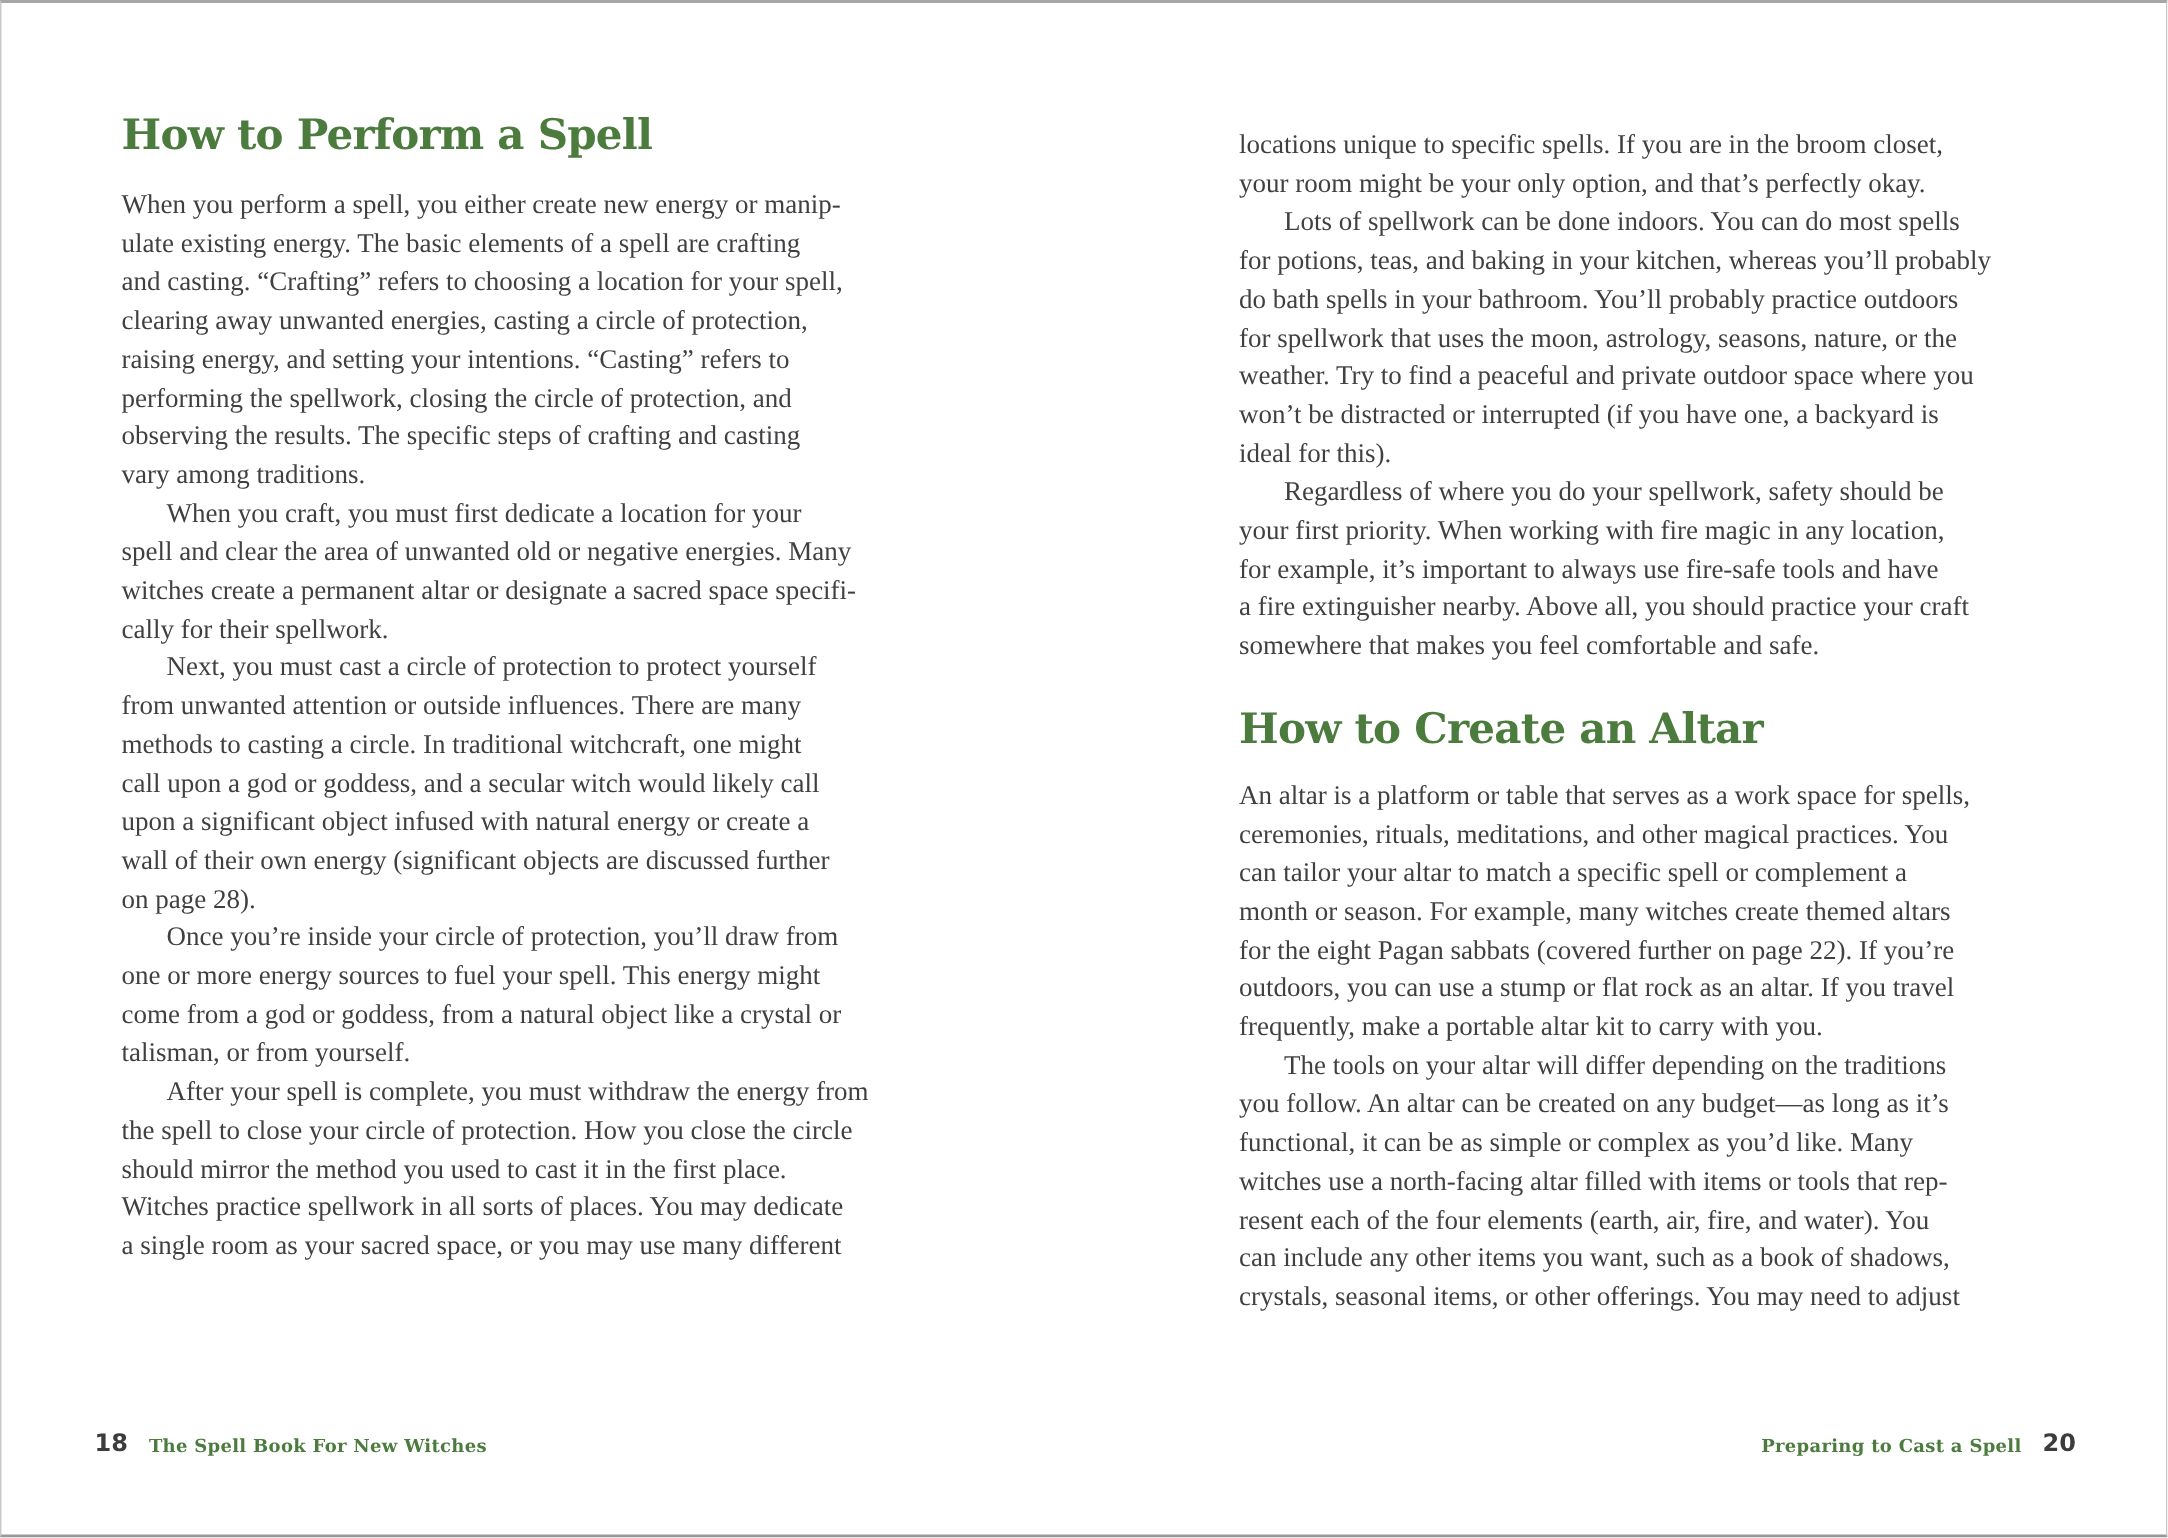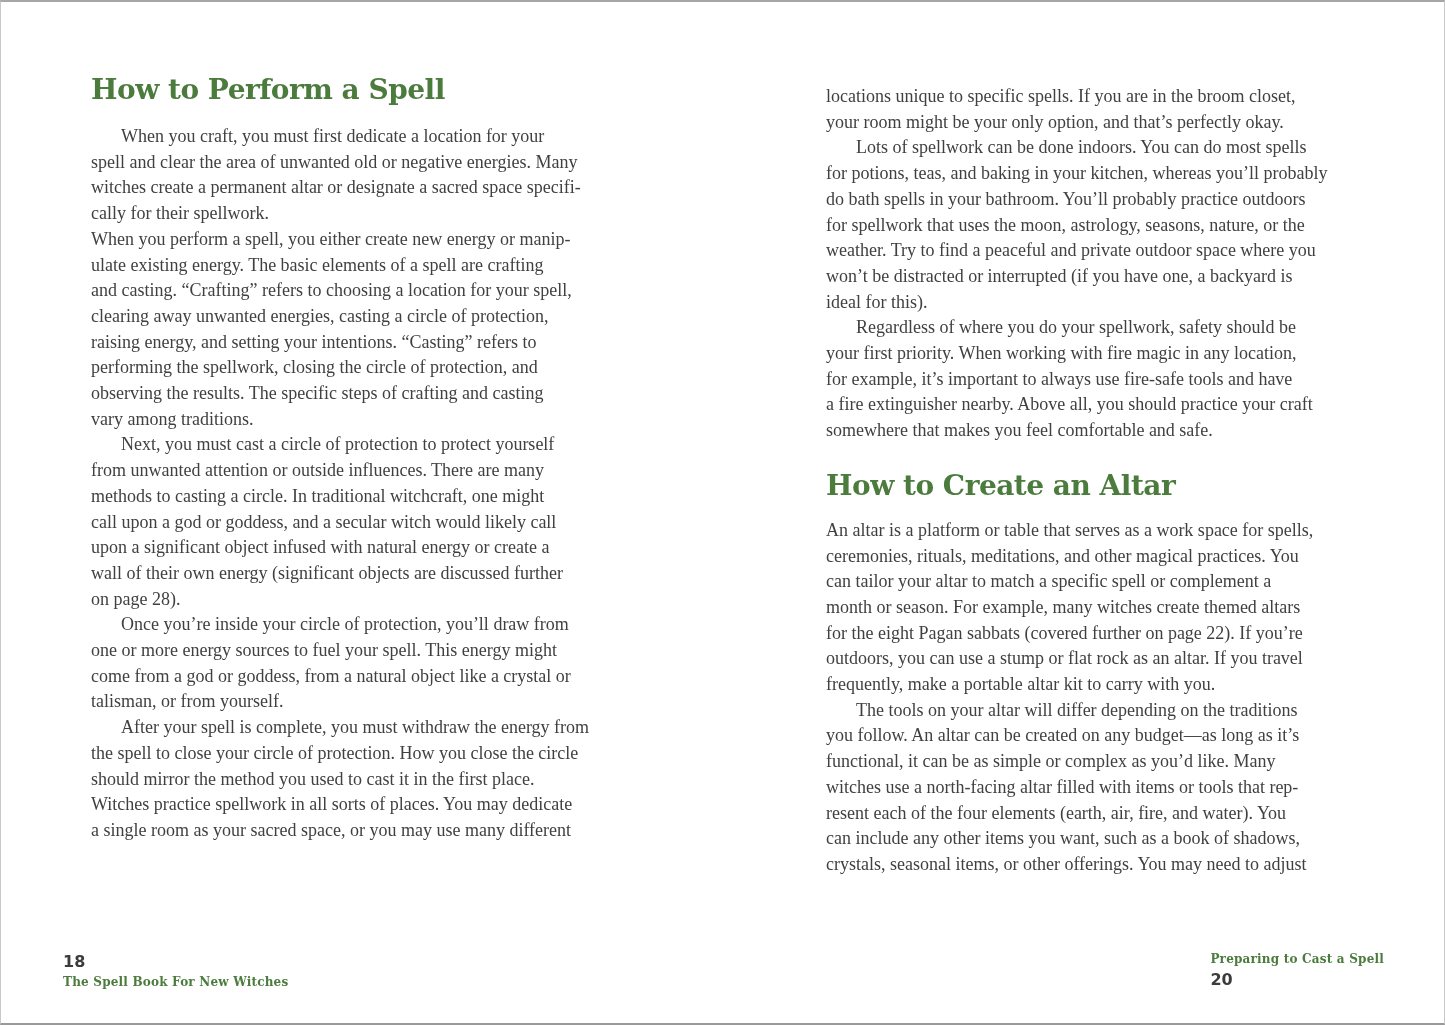--- a/index.html
+++ b/index.html
@@ -24,7 +24,7 @@
     position: absolute;
     width: 625px;
   }
-  .column-left  { left: 90px;  top: 72px; }
+  .column-left  { left: 80px;  top: 72px; }
   .column-right { left: 825px; top: 82px; }
 
   h2.section-heading {

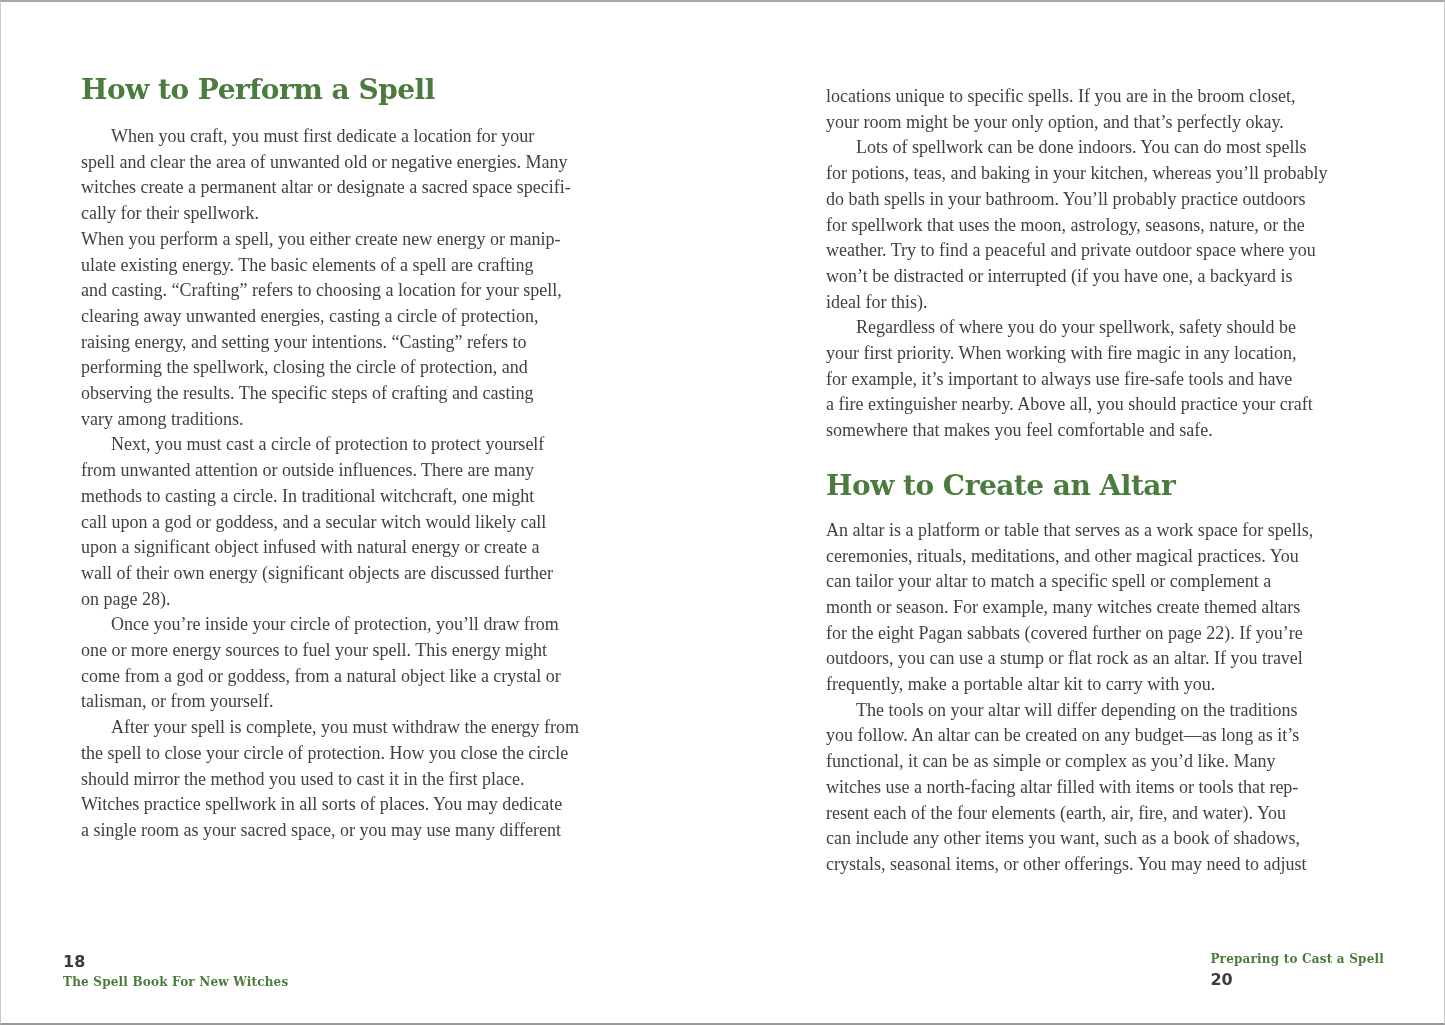--- a/index.html
+++ b/index.html
@@ -82,10 +82,6 @@
 
   <div class="column column-left">
     <h2 class="section-heading">How to Perform a Spell</h2>
-    <p class="body-para indent">When you craft, you must first dedicate a location for your
-spell and clear the area of unwanted old or negative energies. Many
-witches create a permanent altar or designate a sacred space specifi-
-cally for their spellwork.</p>
     <p class="body-para">When you perform a spell, you either create new energy or manip-
 ulate existing energy. The basic elements of a spell are crafting
 and casting. “Crafting” refers to choosing a location for your spell,
@@ -94,6 +90,10 @@
 performing the spellwork, closing the circle of protection, and
 observing the results. The specific steps of crafting and casting
 vary among traditions.</p>
+    <p class="body-para indent">When you craft, you must first dedicate a location for your
+spell and clear the area of unwanted old or negative energies. Many
+witches create a permanent altar or designate a sacred space specifi-
+cally for their spellwork.</p>
     <p class="body-para indent">Next, you must cast a circle of protection to protect yourself
 from unwanted attention or outside influences. There are many
 methods to casting a circle. In traditional witchcraft, one might

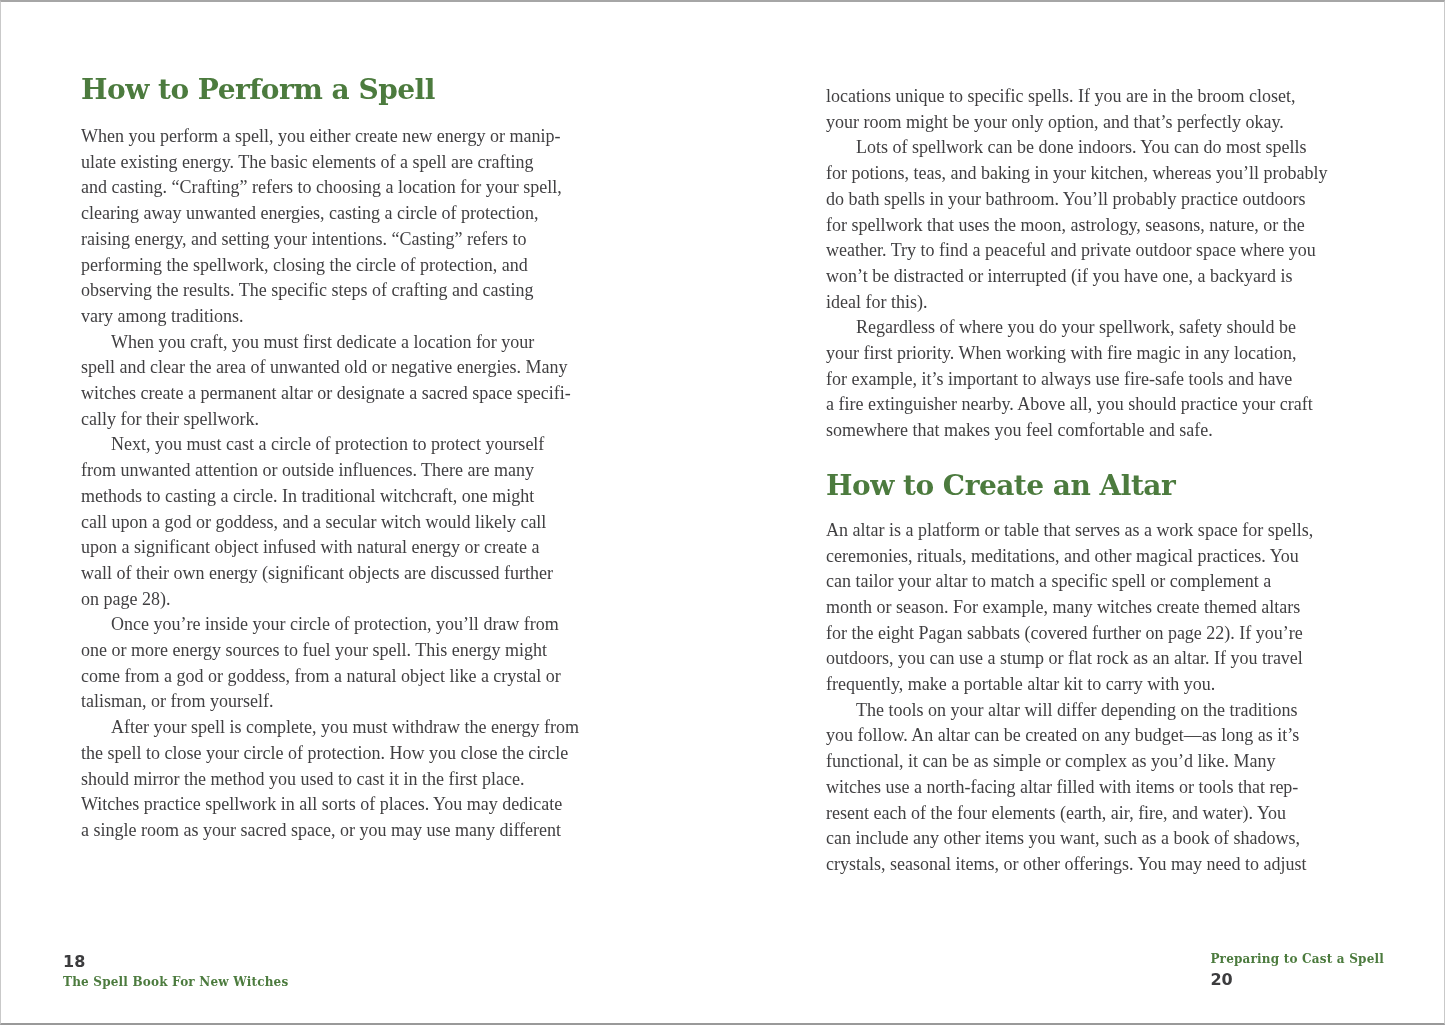--- a/index.html
+++ b/index.html
@@ -55,9 +55,8 @@
     position: absolute;
     top: 950px;
     display: flex;
-    align-items: flex-start;
-    gap: 4px;
-    flex-direction: column;
+    align-items: flex-end;
+    gap: 14px;
   }
   .footer-left  { left: 62px; }
   .footer-right { right: 60px; margin-left: 25px; }

